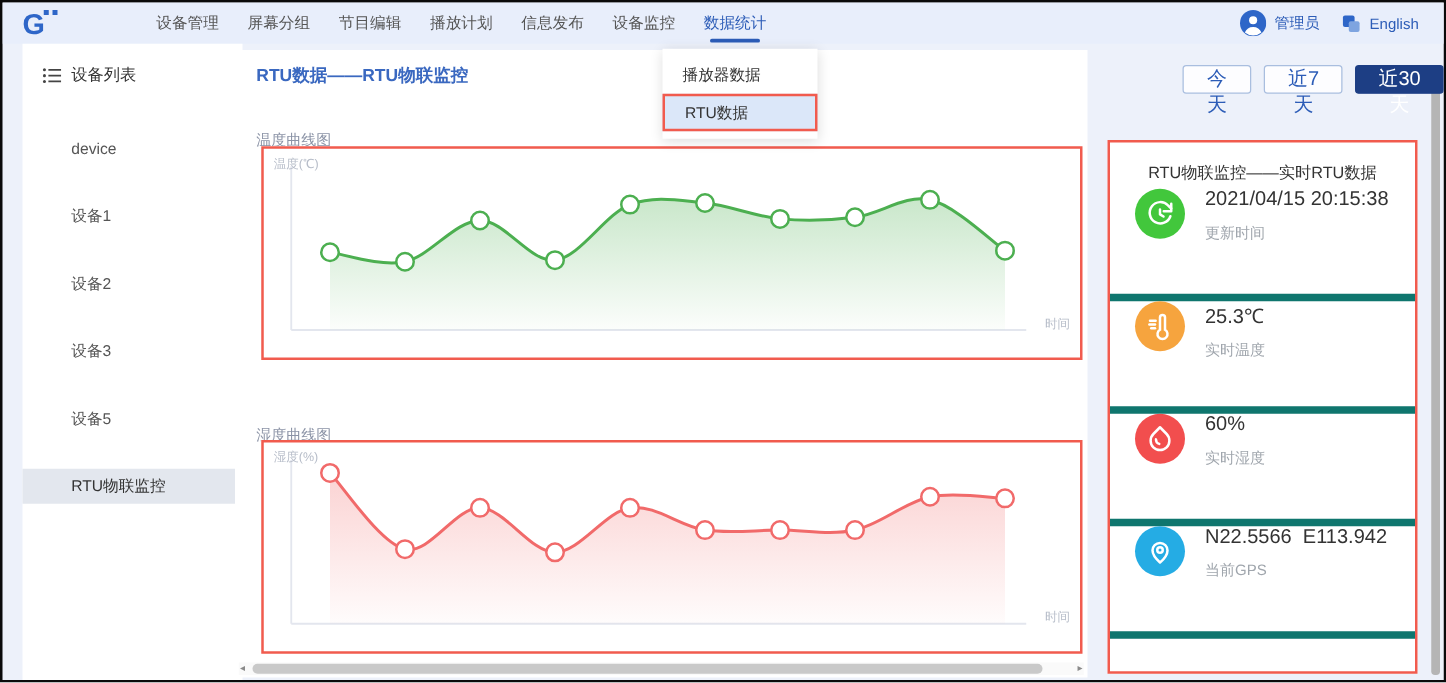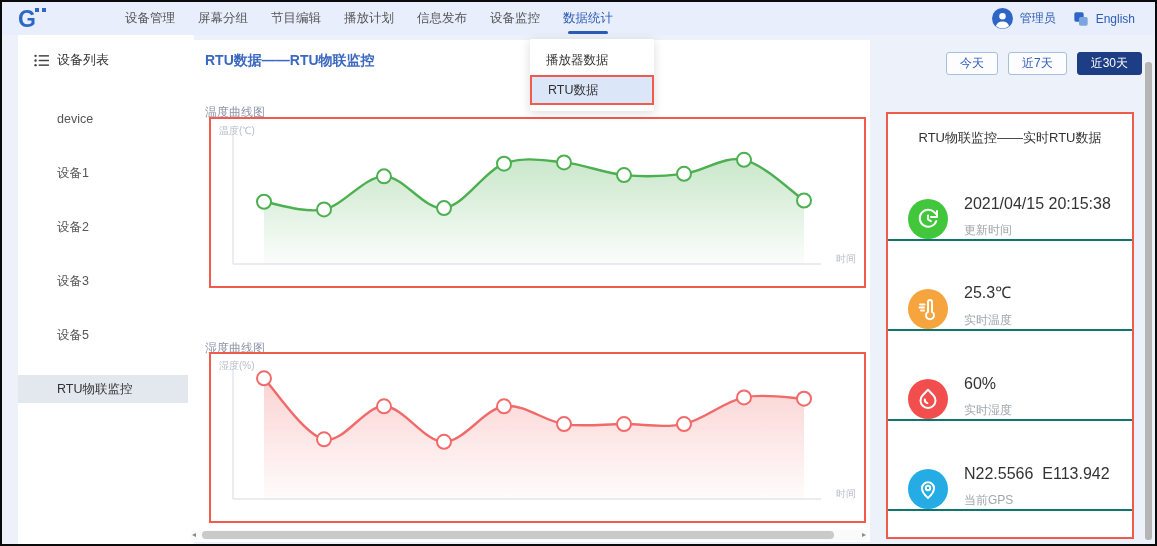--- a/index.html
+++ b/index.html
@@ -45,7 +45,7 @@
 
   
   .range-group { position:absolute; top:50px; left:944px; display:flex; gap:10px; z-index:5; }
-  .range-btn { height:23px; padding:0 13px; font-size:12px; line-height:21px; color:#2c5cb7; background:#fdfdff; border:1px solid #a9bedf; border-radius:3px; cursor:pointer; }
+  .range-btn { height:23px; padding:0 13px; font-size:16px; line-height:21px; color:#2c5cb7; background:#fdfdff; border:1px solid #a9bedf; border-radius:3px; cursor:pointer; }
   .range-btn.active { background:#1d3e84; border-color:#1d3e84; color:#fff; }
 
   

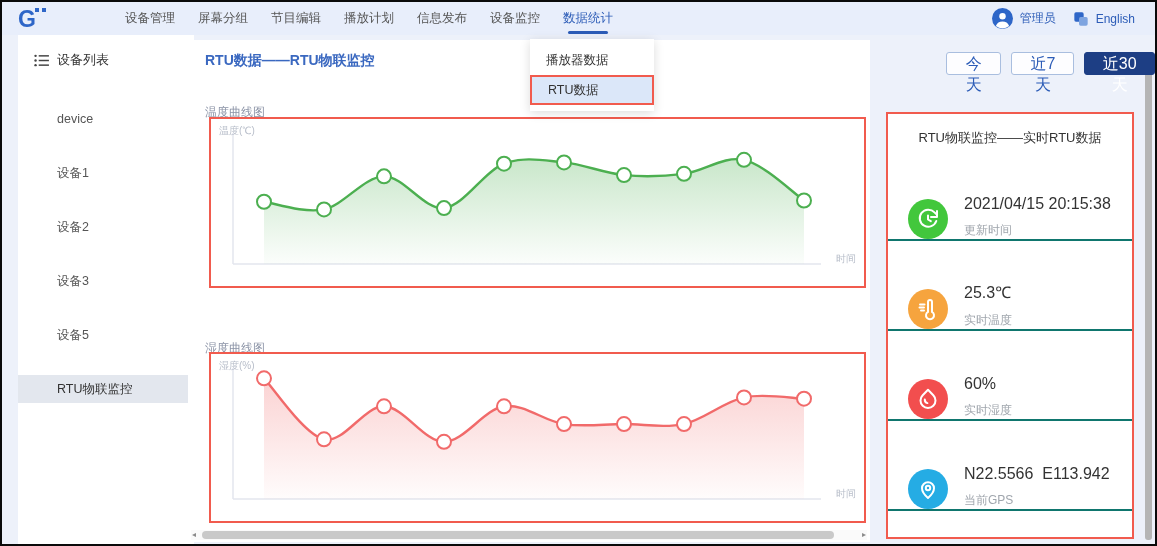--- a/index.html
+++ b/index.html
@@ -51,7 +51,7 @@
   
   .right-panel { position:absolute; left:884px; top:110px; width:248px; height:427px; background:#fff; border:2px solid #f15b4e; display:flex; flex-direction:column; padding-bottom:26px; }
   .rp-title { text-align:center; font-size:13px; color:#333; padding:15px 0 4px; }
-  .stat { flex:1; display:flex; align-items:flex-end; padding:0 20px; border-bottom:2px solid #0f766e; }
+  .stat { flex:1; display:flex; align-items:flex-start; padding:0 20px; border-bottom:6px solid #0f766e; }
   .stat-icon { width:40px; height:40px; border-radius:50%; flex:0 0 40px; display:flex; align-items:center; justify-content:center; }
   .stat-text { margin-left:16px; }
   .stat-value { font-size:16px; color:#333; white-space:pre; }

